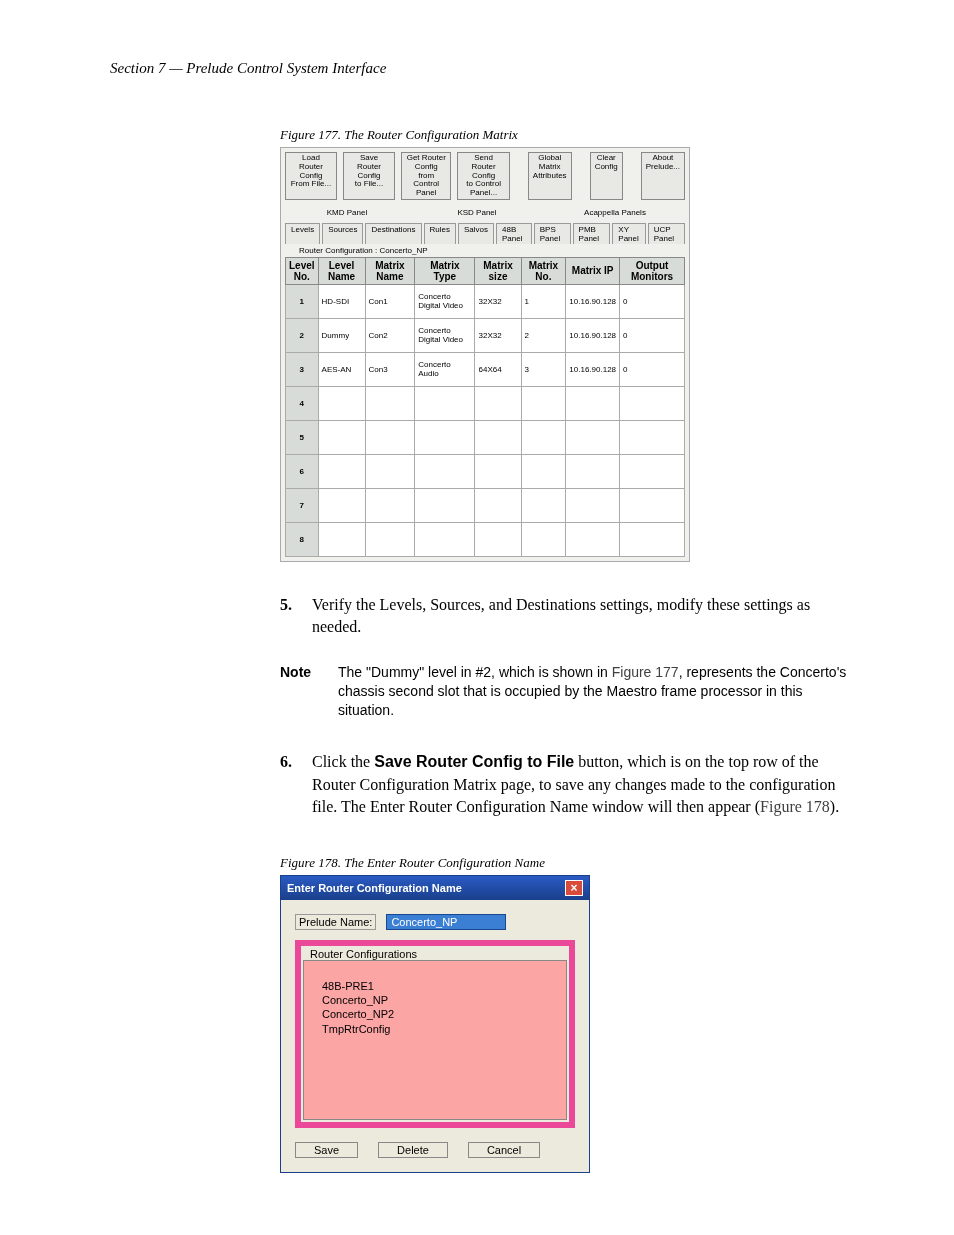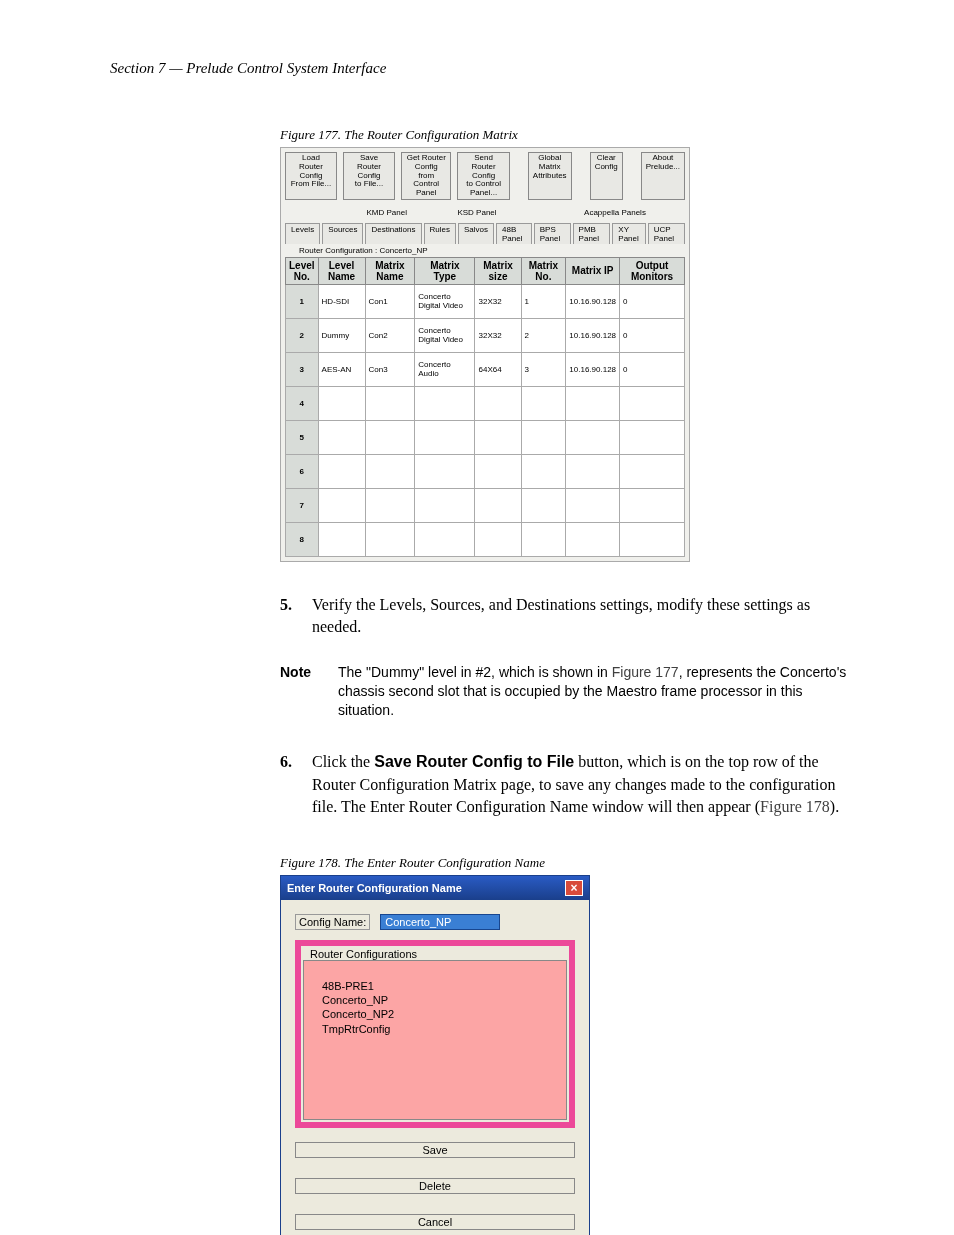--- a/index.html
+++ b/index.html
@@ -227,7 +227,7 @@
 Prelude...</div>
   </div>
   <div style="display:flex;margin:4px 6px 0;font-size:8px">
-    <div style="flex:0 0 120px;text-align:right">KMD Panel</div>
+    <div style="flex:0 0 120px;text-align:center">KMD Panel</div>
     <div style="flex:0 0 140px;text-align:center">KSD Panel</div>
     <div style="flex:1;text-align:center">Acappella Panels</div>
   </div>

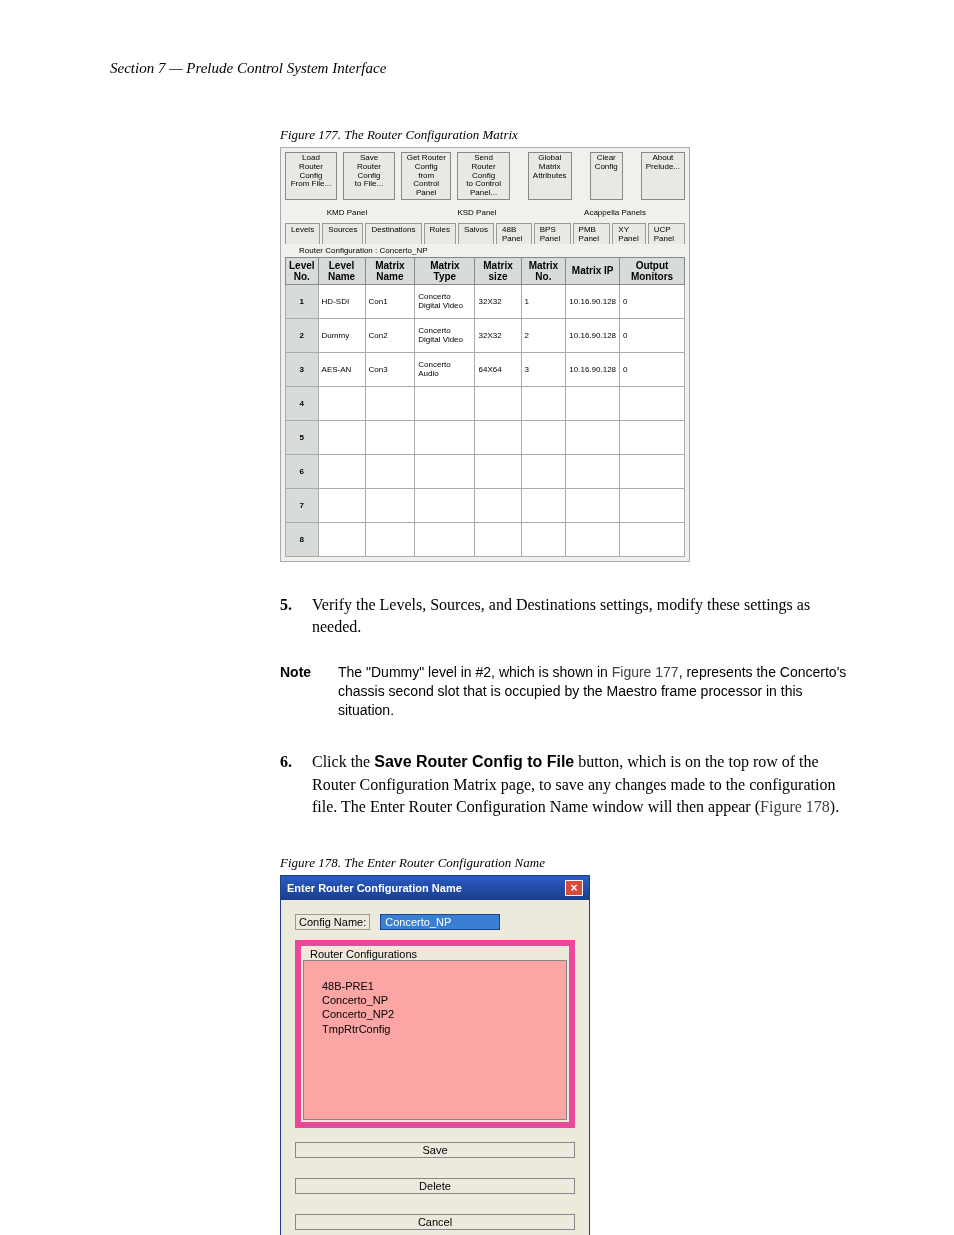--- a/index.html
+++ b/index.html
@@ -375,7 +375,7 @@
   </div>
   <div class="dlg-body">
     <div class="config-name-row">
-      <label>Config Name:</label>
+      <label>Prelude Name:</label>
       <input class="config-input" value="Concerto_NP" style="">
     </div>
     <div class="fieldset">

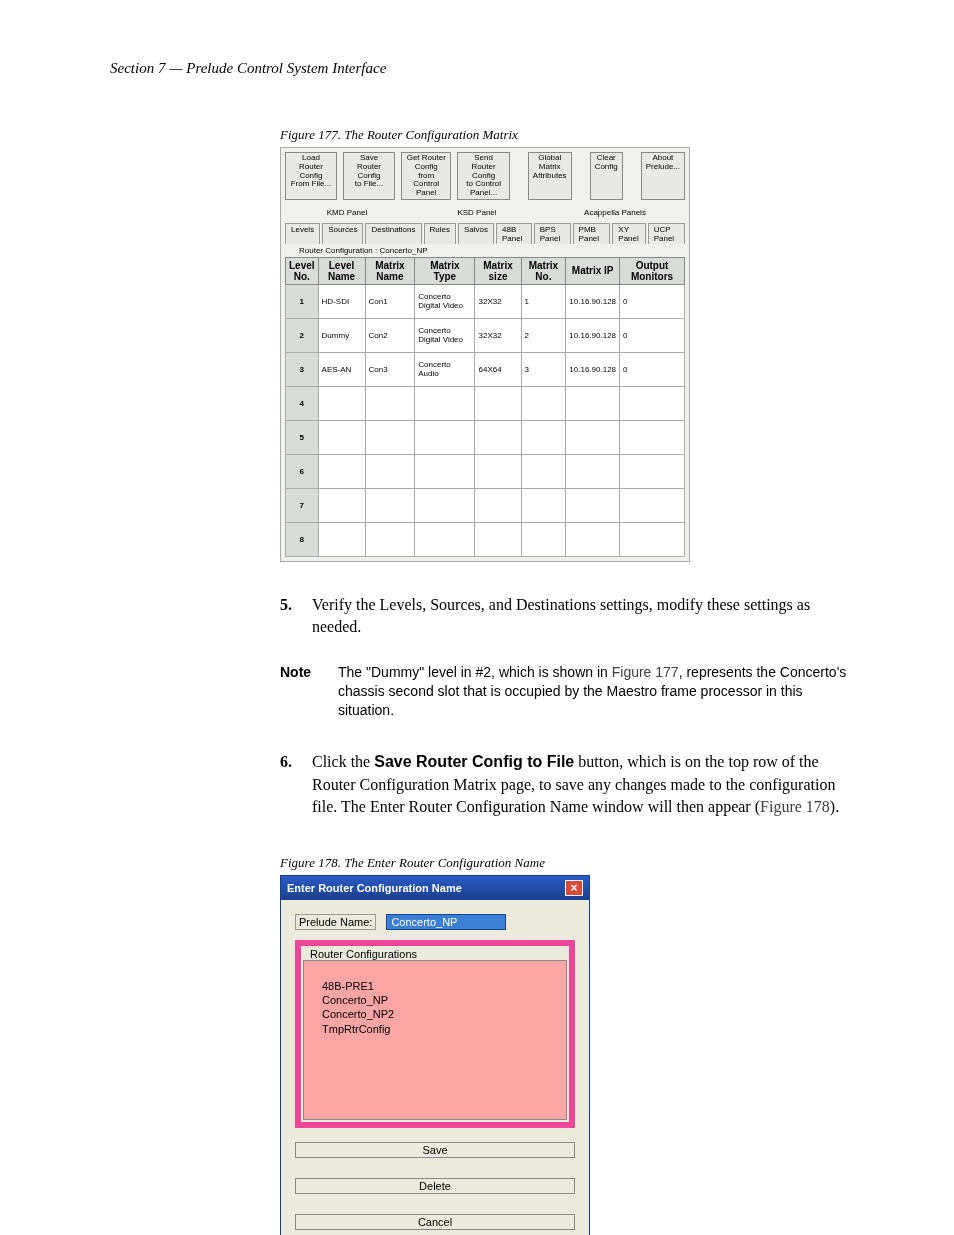--- a/index.html
+++ b/index.html
@@ -192,7 +192,6 @@
       justify-content: flex-start;
       gap: 20px;
       margin-top: 6px;
-      flex-direction: column;
     }
     .dlg-btn {
       border: 1px solid #888;

